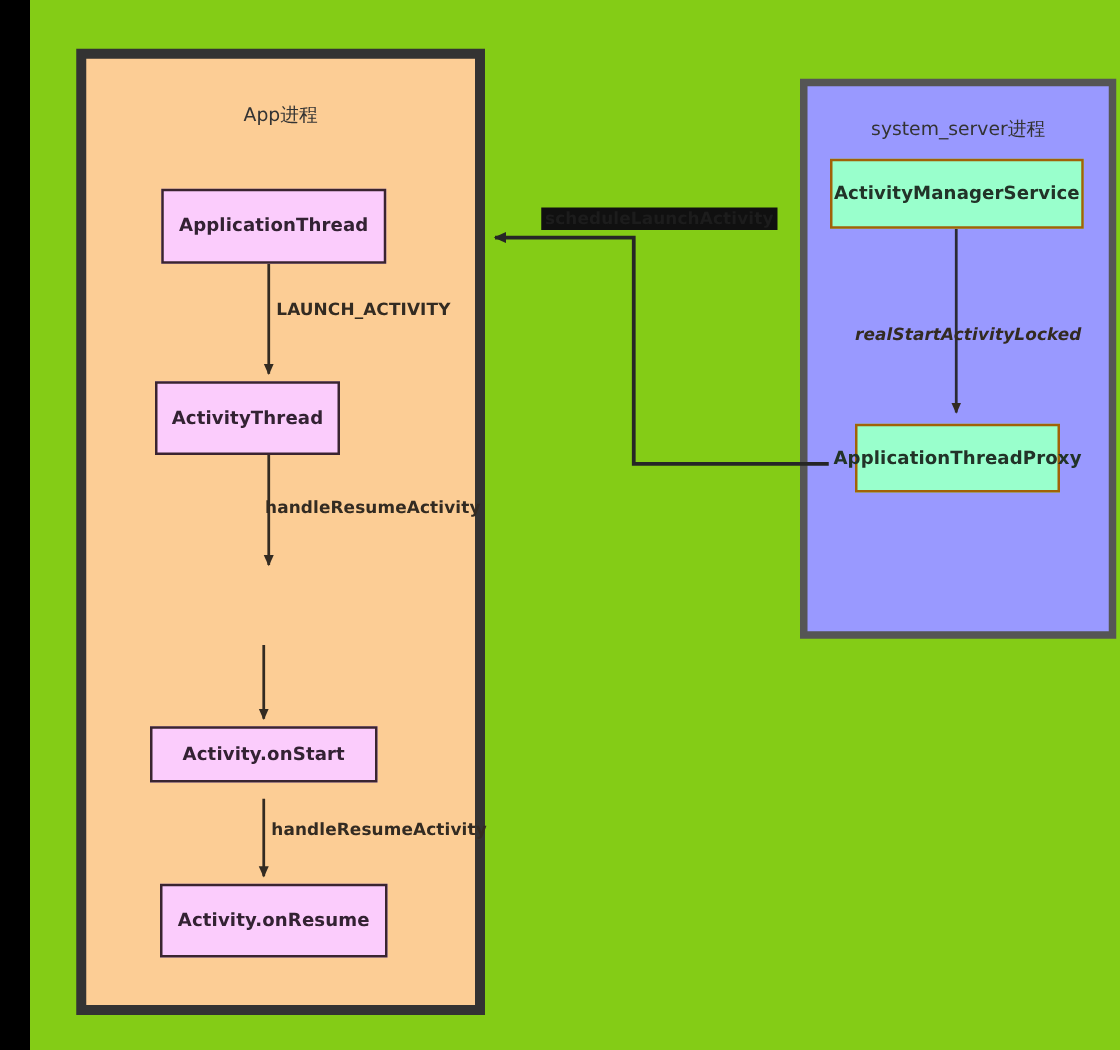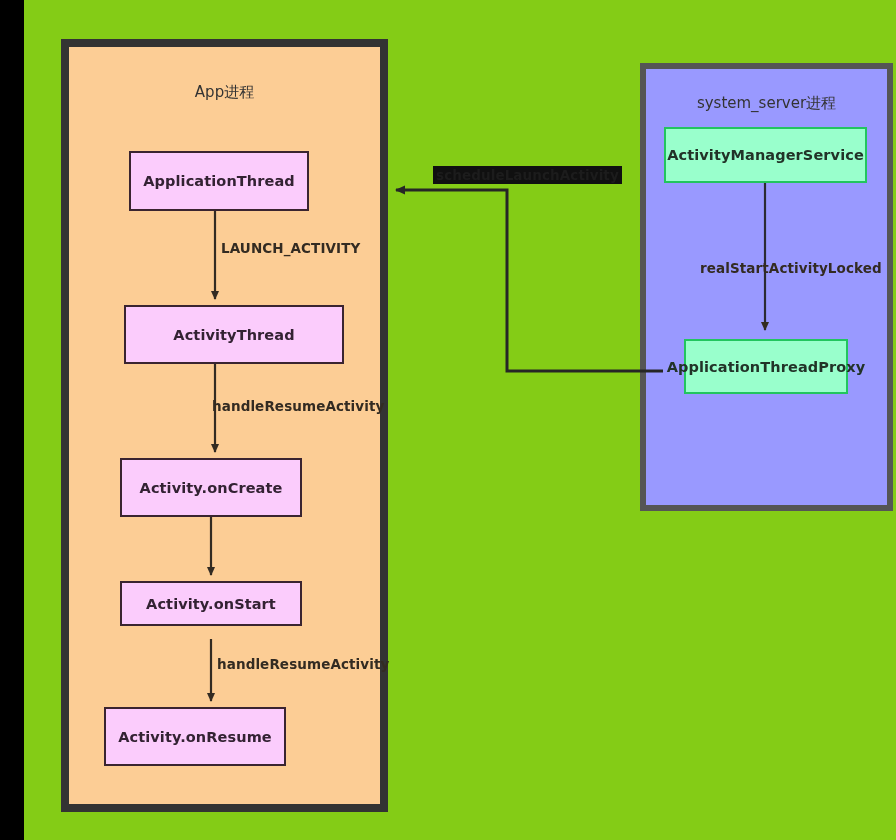--- a/index.html
+++ b/index.html
@@ -55,7 +55,7 @@
   }
   .node.green {
     background: #99ffcc;
-    border: 2px solid #22c55e;
+    border: 2px solid #a16207;
     color: #223328;
   }
   .edge-label {

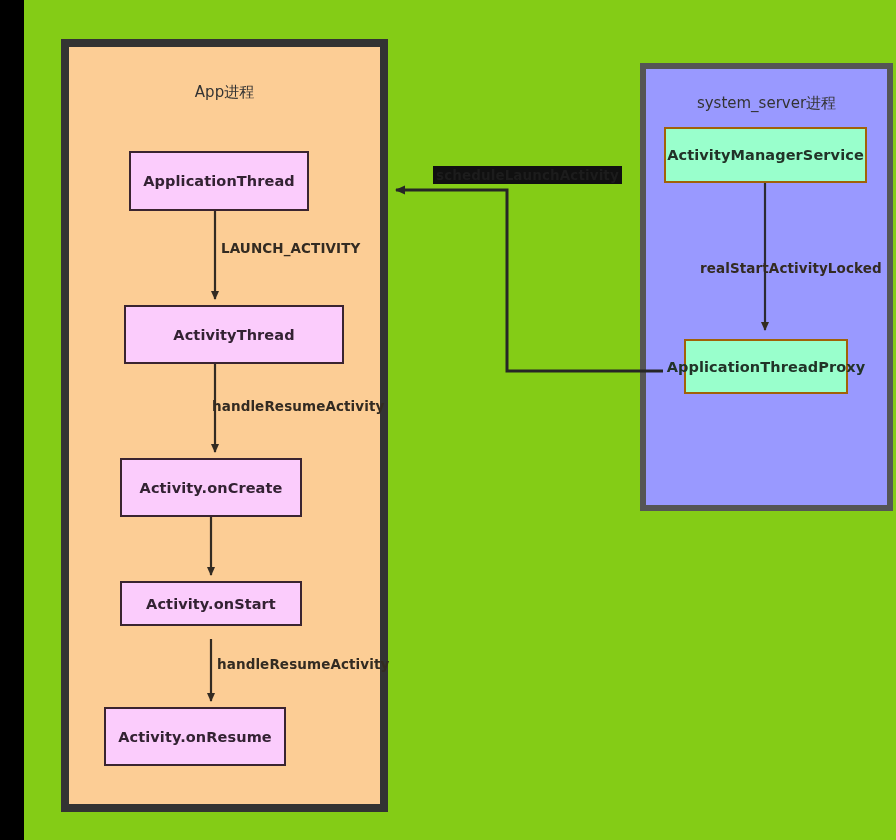--- a/index.html
+++ b/index.html
@@ -128,7 +128,7 @@
 
   <div class="edge-label" style="left:193px; top:656px;">handleResumeActivity</div>
 
-  <div class="edge-label" style="left:676px; top:260px;">realStartActivityLocked</div>
+  <div class="edge-label" style="left:660px; top:260px;font-style:italic;">realStartActivityLocked</div>
 
   <div class="edge-label cross" style="left:409px; top:166px;">scheduleLaunchActivity</div>
 

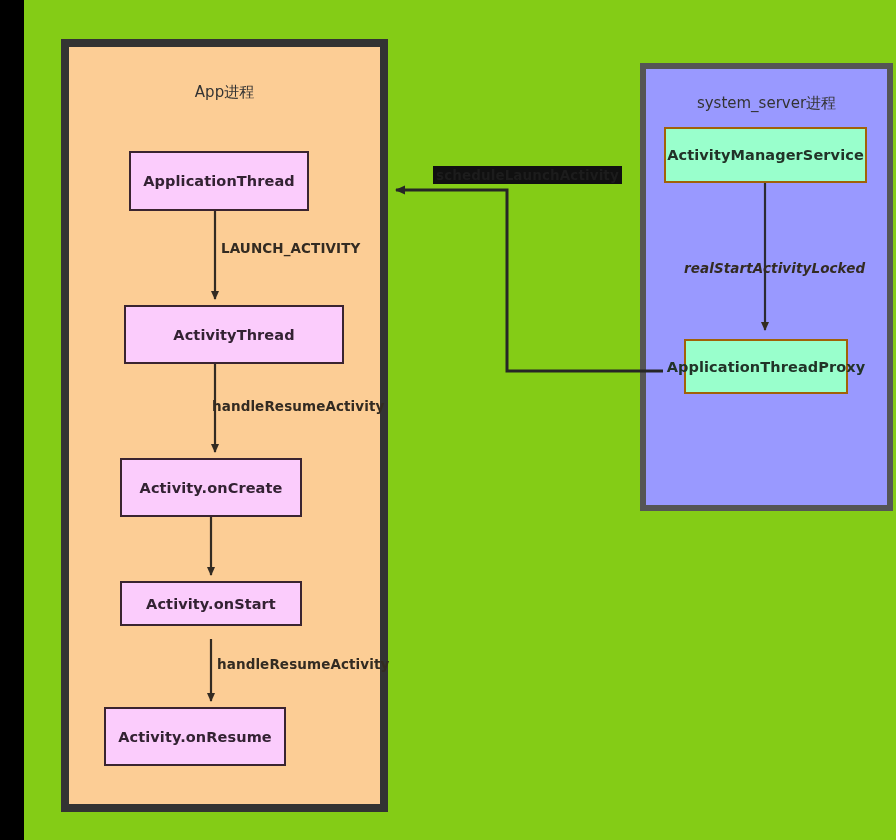--- a/index.html
+++ b/index.html
@@ -110,7 +110,7 @@
 
   <div class="node pink" style="left:105px; top:151px; width:180px; height:60px;">ApplicationThread</div>
 
-  <div class="node pink" style="left:100px; top:305px; width:220px; height:59px;">ActivityThread</div>
+  <div class="node pink" style="left:100px; top:305px; width:148px; height:59px;">ActivityThread</div>
 
   <div class="node pink" style="left:96px; top:458px; width:182px; height:59px;">Activity.onCreate</div>
 

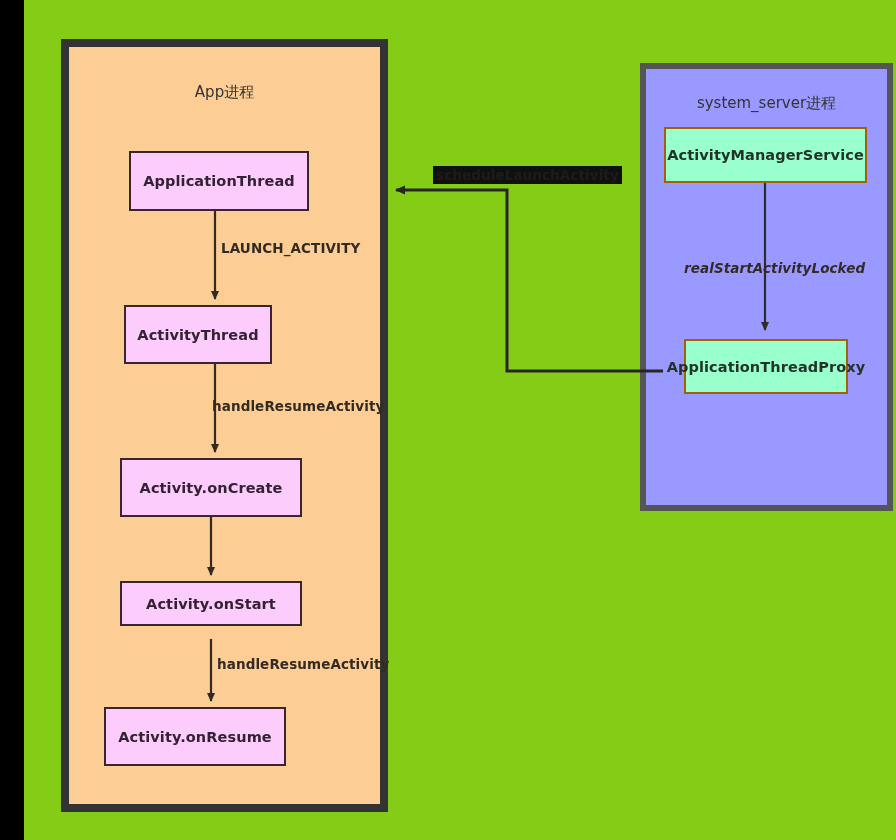--- a/index.html
+++ b/index.html
@@ -112,7 +112,6 @@
 
   <div class="node pink" style="left:100px; top:305px; width:148px; height:59px;">ActivityThread</div>
 
-  <div class="node pink" style="left:96px; top:458px; width:182px; height:59px;">Activity.onCreate</div>
 
   <div class="node pink" style="left:96px; top:581px; width:182px; height:45px;">Activity.onStart</div>
 

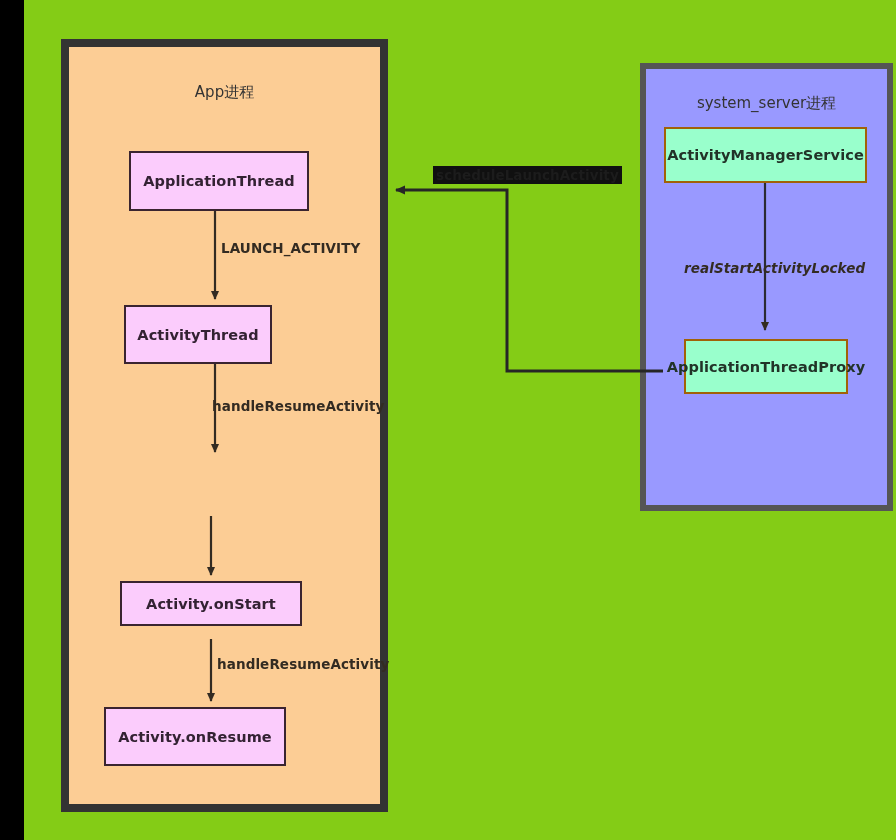--- a/index.html
+++ b/index.html
@@ -115,7 +115,7 @@
 
   <div class="node pink" style="left:96px; top:581px; width:182px; height:45px;">Activity.onStart</div>
 
-  <div class="node pink" style="left:80px; top:707px; width:182px; height:59px;">Activity.onResume</div>
+  <div class="node pink" style="left:104px; top:707px; width:182px; height:59px;">Activity.onResume</div>
 
   <div class="node green" style="left:640px; top:127px; width:203px; height:56px;">ActivityManagerService</div>
 

